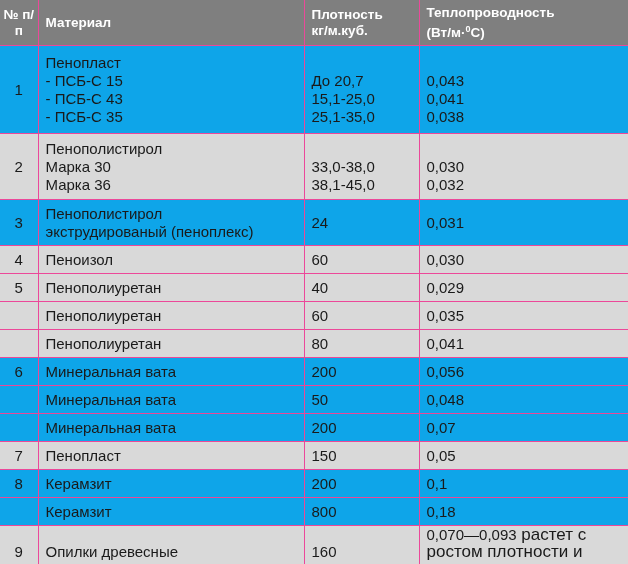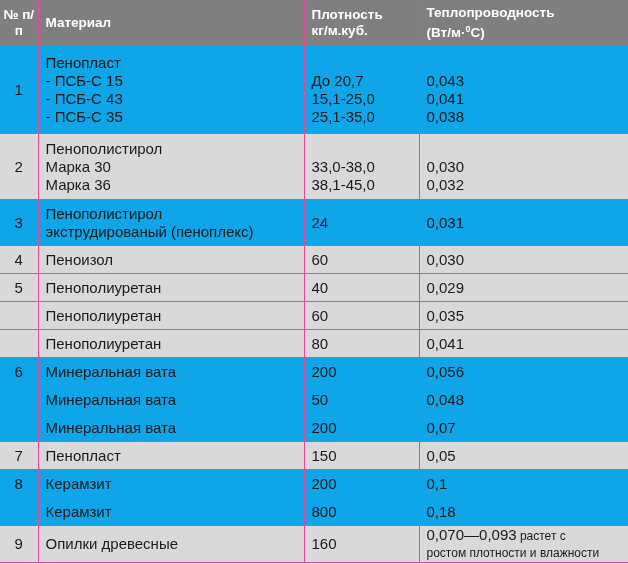--- a/index.html
+++ b/index.html
@@ -48,7 +48,7 @@
     tr.hs td { height: 27px; }
     tr.hl td { height: 36px; }
     .line { display: block; }
-    .note { font-size: 12px; }
+    .note { font-size: 17px; }
     td.tc-multi { line-height: 17px; }
   </style>
 </head>

